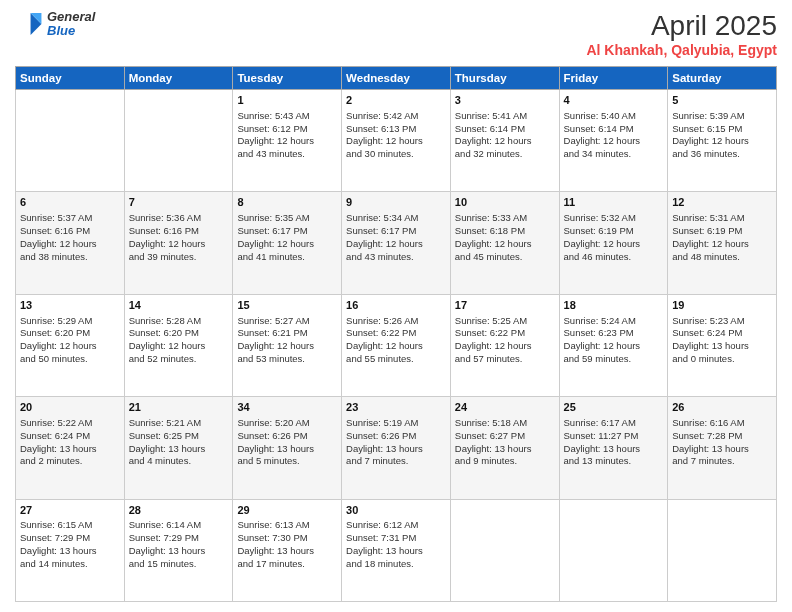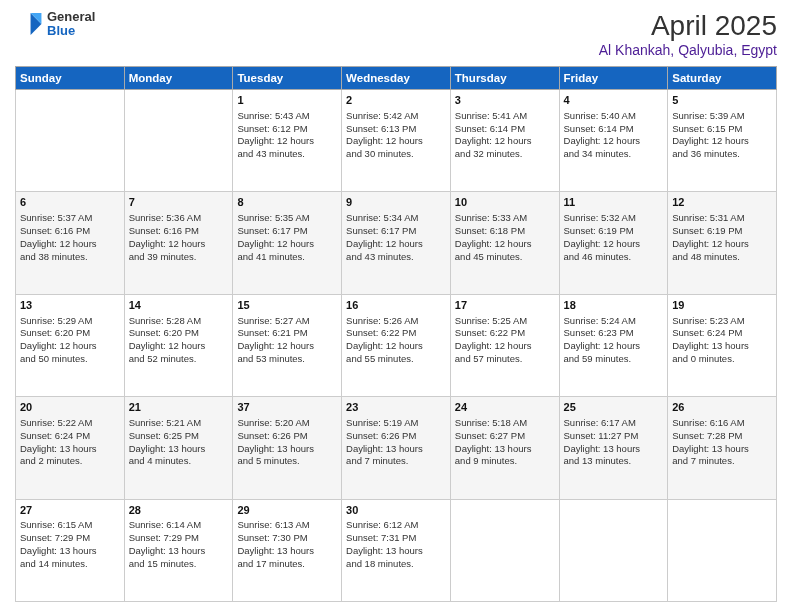--- a/index.html
+++ b/index.html
@@ -34,6 +34,7 @@
       font-size: 13px;
       font-weight: bold;
       line-height: 1.1;
+      font-style: italic;
     }
     .logo-general { color: #333; }
     .logo-blue { color: #1565c0; }

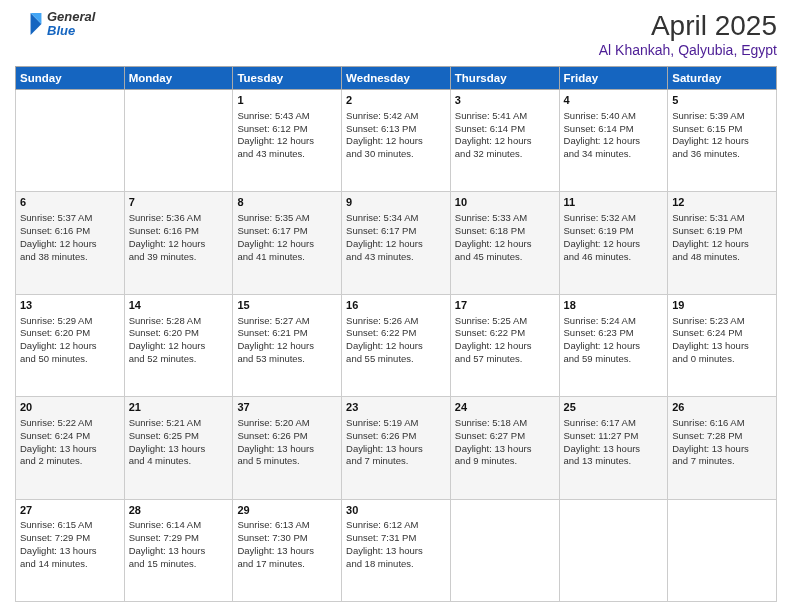--- a/index.html
+++ b/index.html
@@ -52,7 +52,8 @@
     }
     .title-location {
       font-size: 14px;
-      color: #4c1d95;
+      color: #ef4444;
+      font-weight: bold;
     }
     .calendar {
       flex: 1;

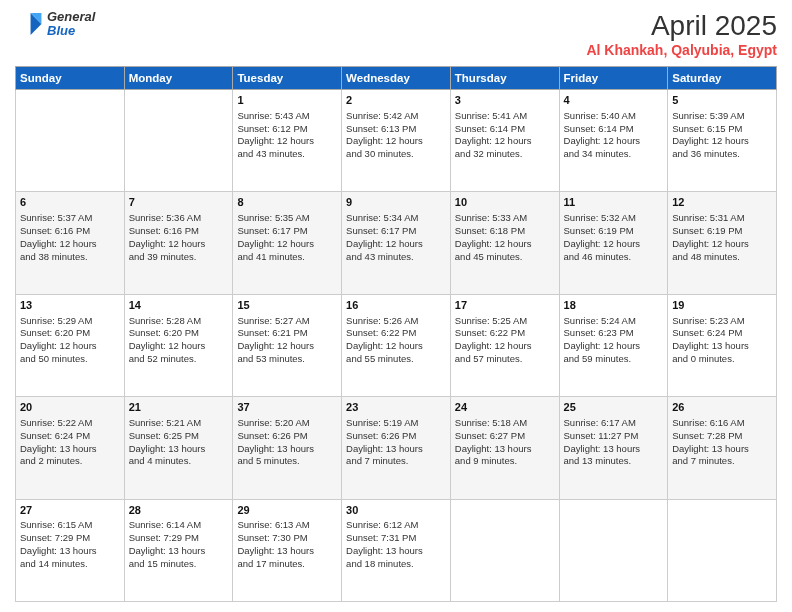--- a/index.html
+++ b/index.html
@@ -285,7 +285,7 @@
             <div>and 4 minutes.</div>
           </td>
           <td>
-            <span class="day-number">37</span>
+            <span class="day-number">34</span>
             <div>Sunrise: 5:20 AM</div>
             <div>Sunset: 6:26 PM</div>
             <div>Daylight: 13 hours</div>

